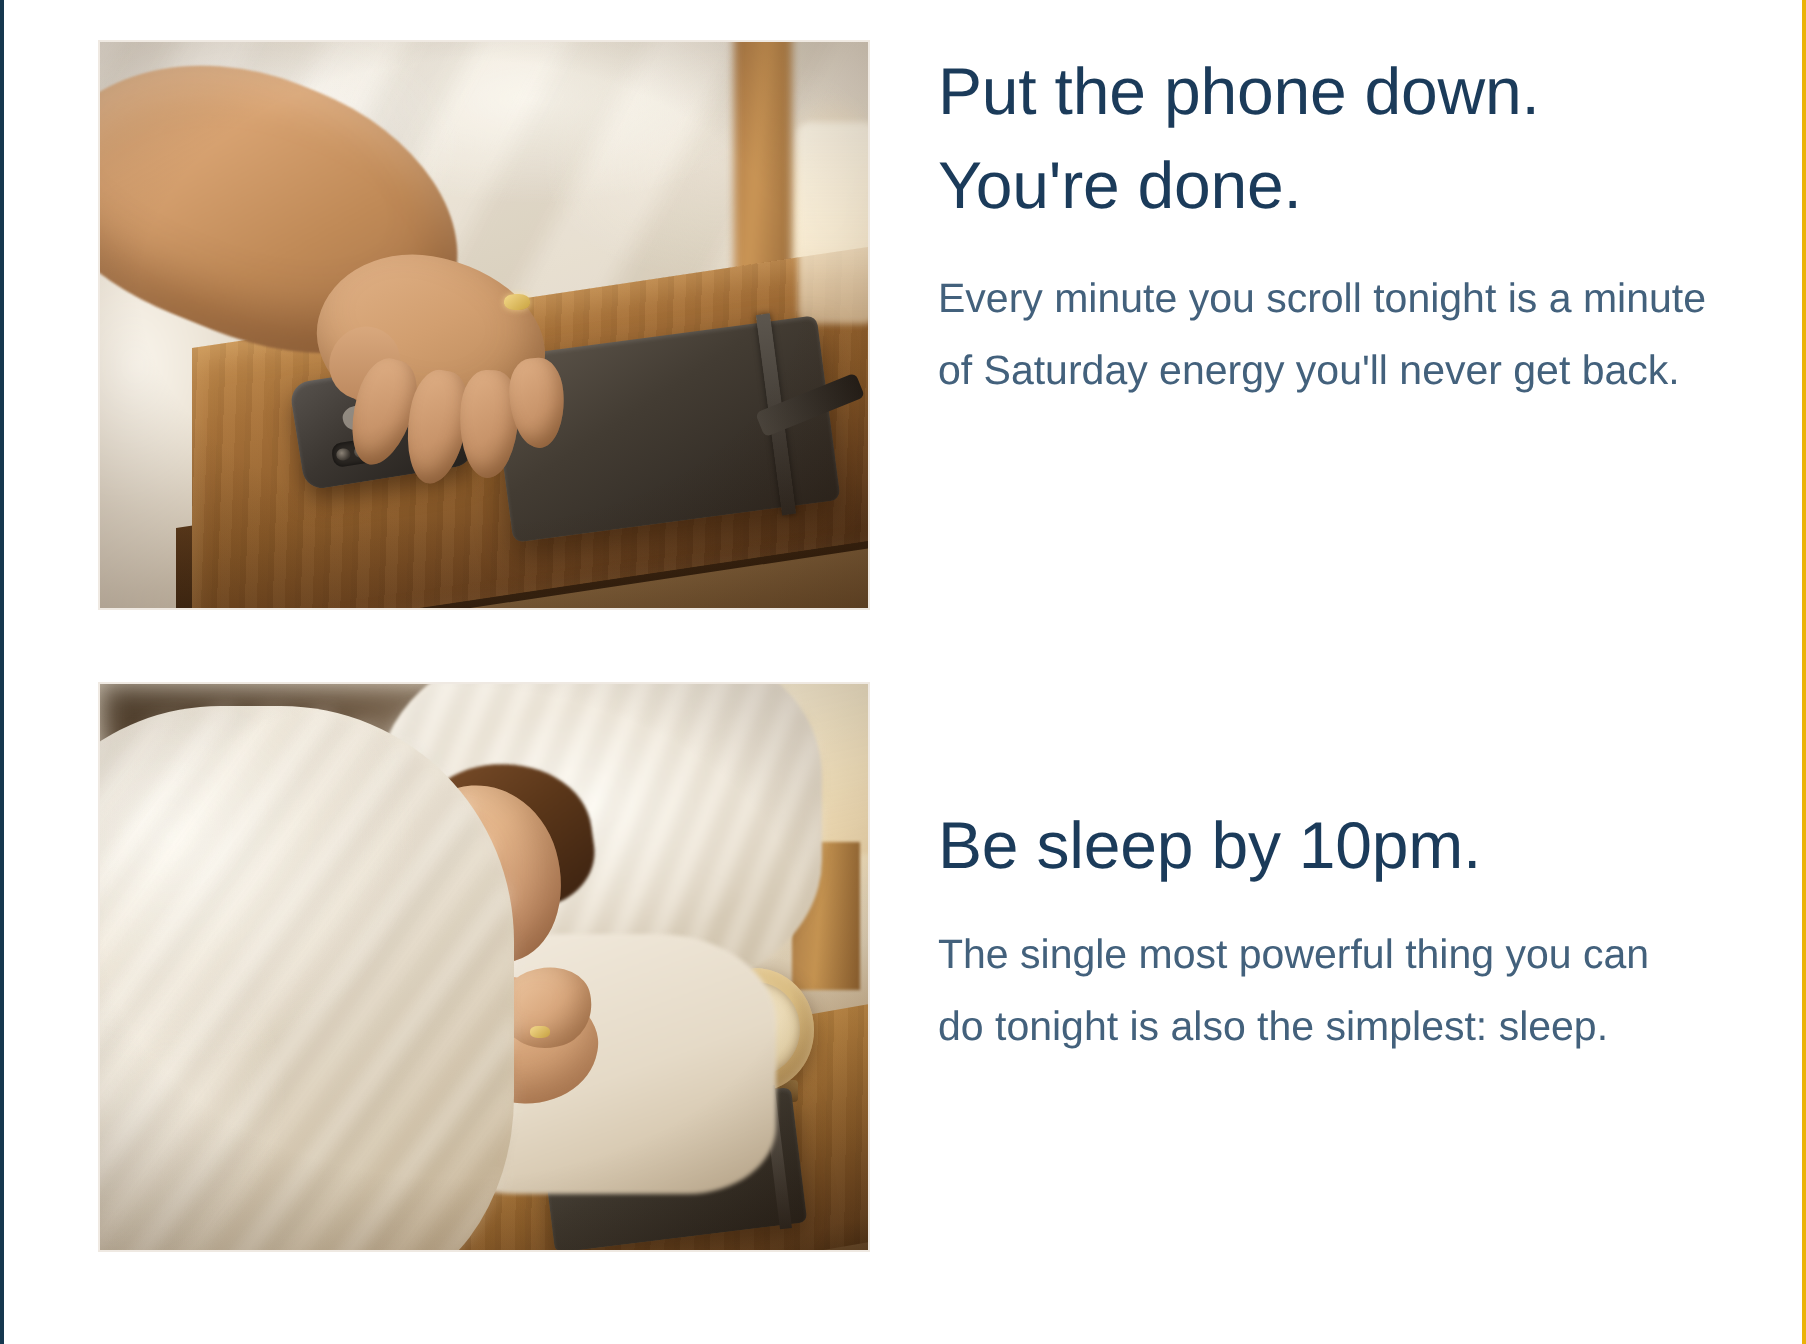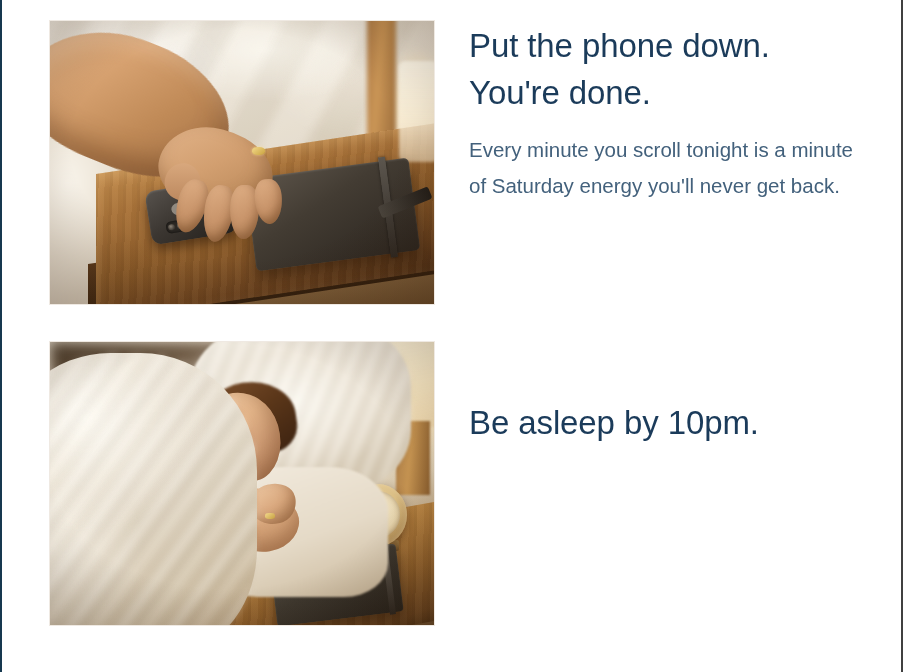--- a/index.html
+++ b/index.html
@@ -19,7 +19,7 @@
     inset: 0;
     background: #ffffff;
     border-left: 2px solid #16384f;
-    border-right: 2px solid #404040;
+    border-right: 2px solid #eab308;
     box-sizing: border-box;
   }
 

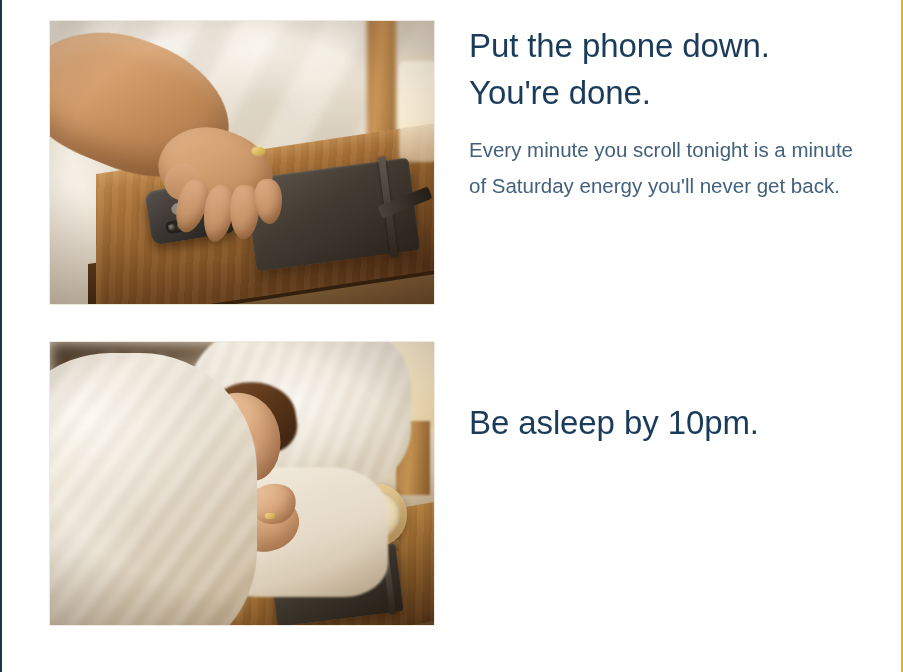--- a/index.html
+++ b/index.html
@@ -506,7 +506,7 @@
     </div>
 
     <div class="copy">
-      <h2 class="headline">Be asleep by 10pm.</h2>
+      <h2 class="headline">Be sleep by 10pm.</h2>
     </div>
   </div>
 

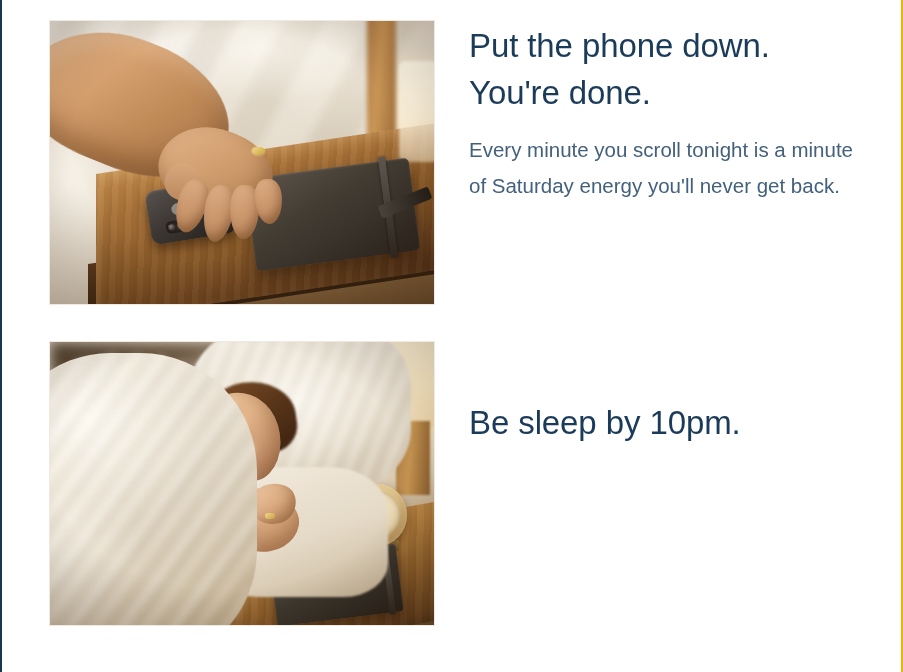--- a/index.html
+++ b/index.html
@@ -507,6 +507,7 @@
 
     <div class="copy">
       <h2 class="headline">Be sleep by 10pm.</h2>
+      <p class="body-copy">The single most powerful thing you can do tonight is also the simplest: sleep.</p>
     </div>
   </div>
 

